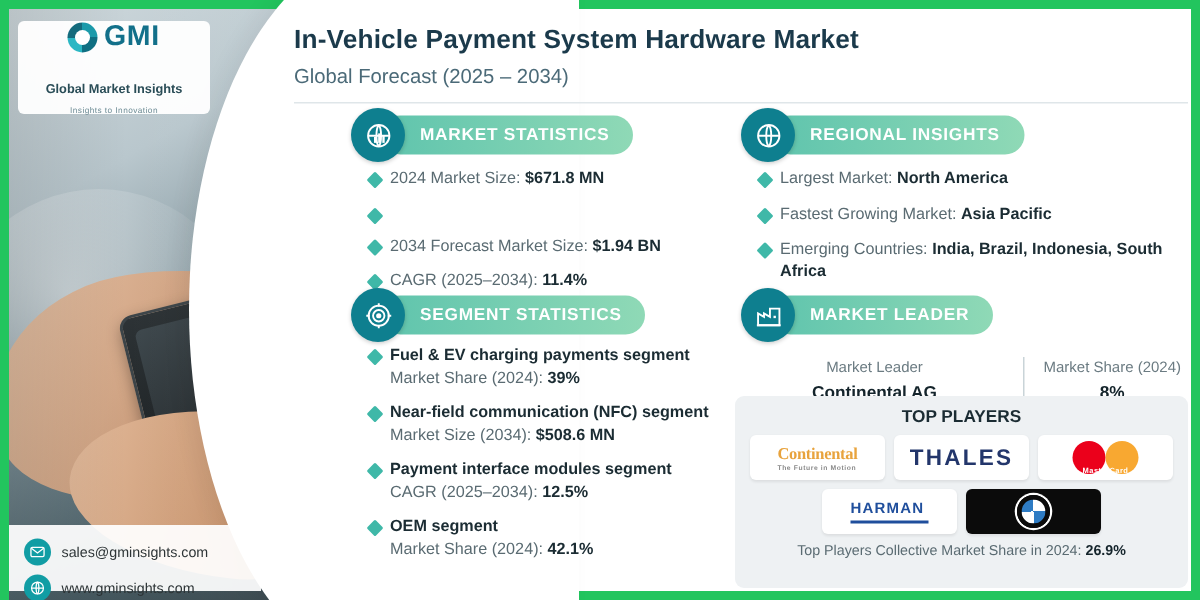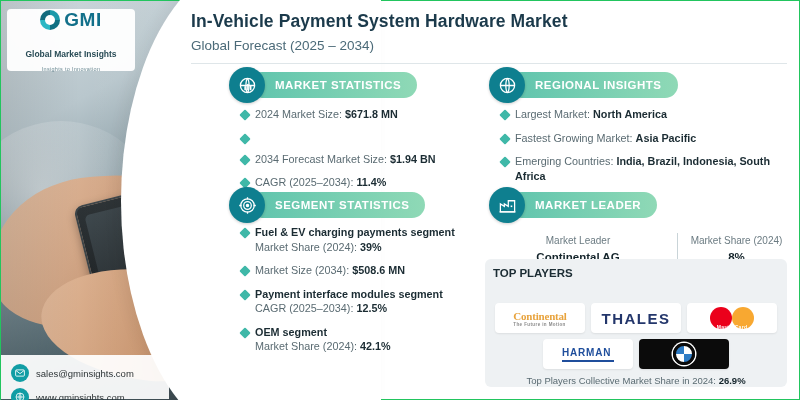--- a/index.html
+++ b/index.html
@@ -13,7 +13,7 @@
     position: relative;
     width: 800px; height: 400px;
     background: #ffffff;
-    border: 1px solid #22c55e;
+    border: 6px solid #22c55e;
   }
   
   .photo-panel {

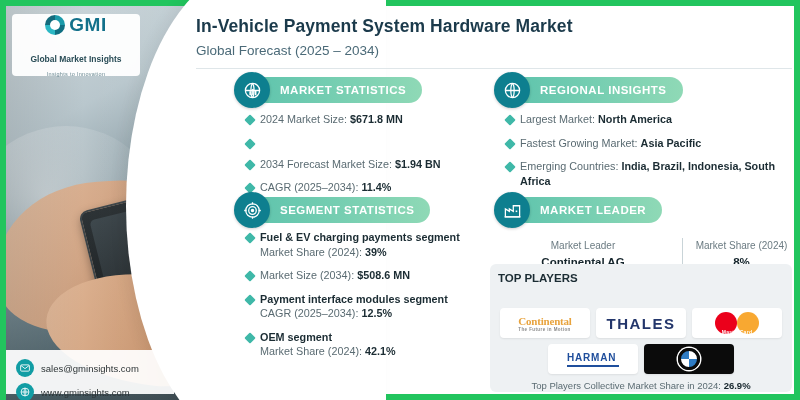--- a/index.html
+++ b/index.html
@@ -302,6 +302,7 @@
     <div class="bul">
       <span class="dot"></span>
       <span>
+        <span class="bul-strong" style="display:block;">Near-field communication (NFC) segment</span>
         <span class="bul-text" style="display:block;"><span>Market Size (2034):</span> <b>$508.6 MN</b></span>
       </span>
     </div>

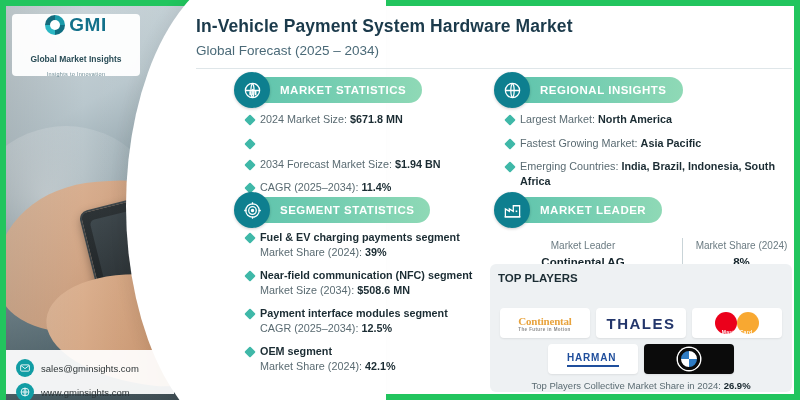--- a/index.html
+++ b/index.html
@@ -155,7 +155,7 @@
     position:absolute; left:484px; top:258px; width:302px; height:128px;
     background:#eef1f3; border-radius:6px; padding:6px 8px 6px;
   }
-  .players-title { font-size:11.5px; font-weight:bold; color:#1b2c33; margin:2px 0 24px; }
+  .players-title { text-align:center; font-size:11.5px; font-weight:bold; color:#1b2c33; margin:2px 0 6px; }
   .logo-grid { display:flex; flex-wrap:wrap; gap:6px; justify-content:center; }
   .lgo {
     width:90px; height:30px; background:#ffffff; border-radius:4px;

